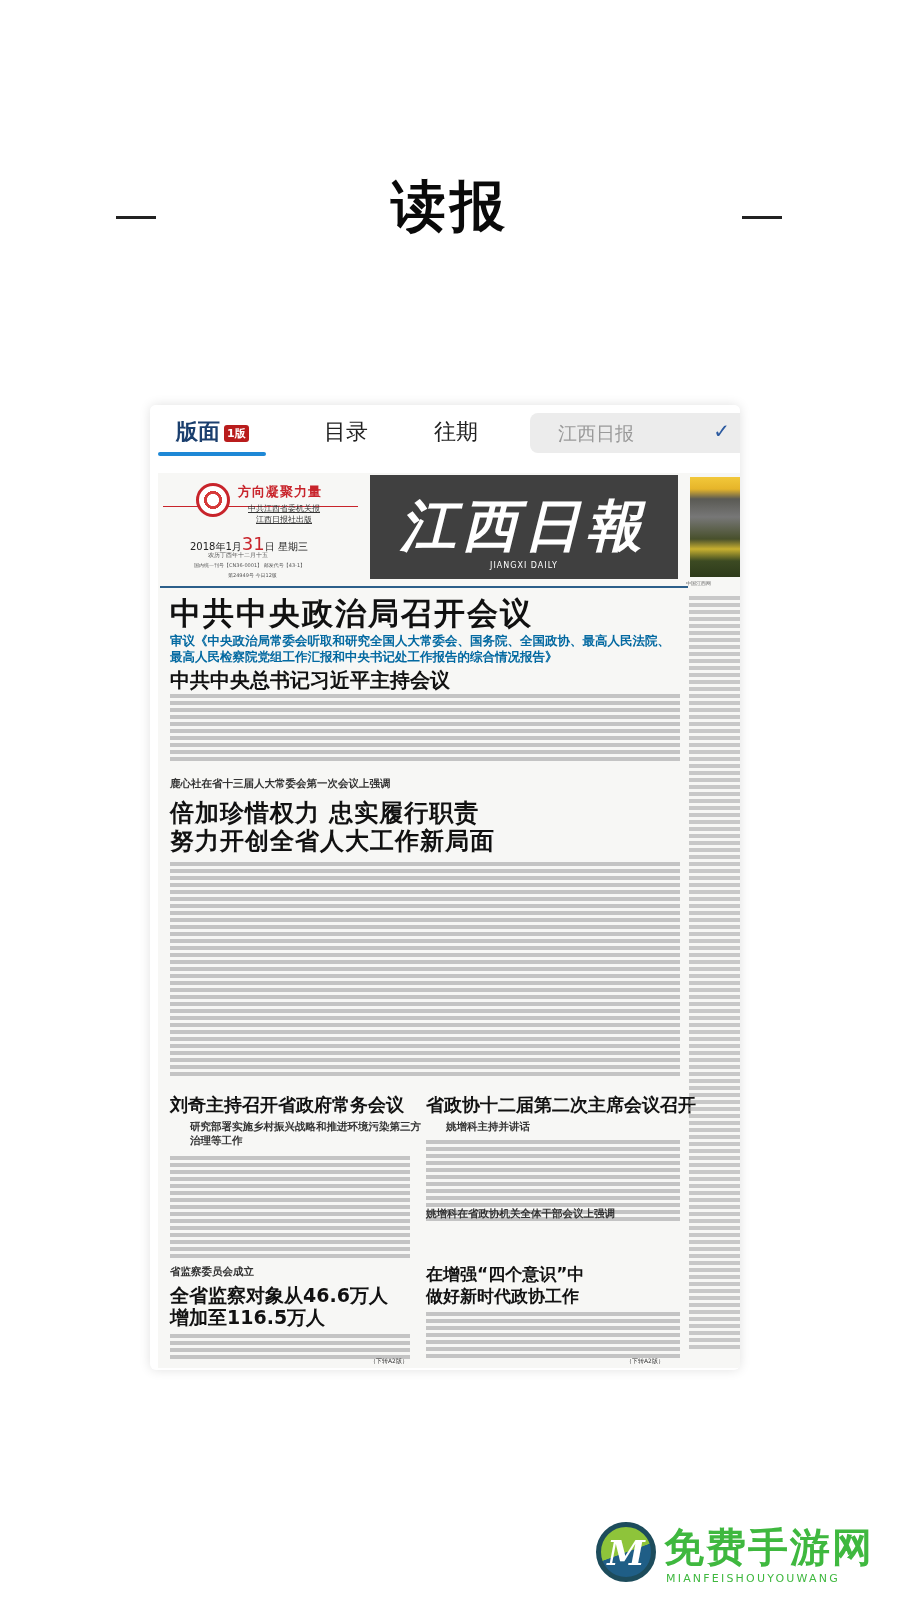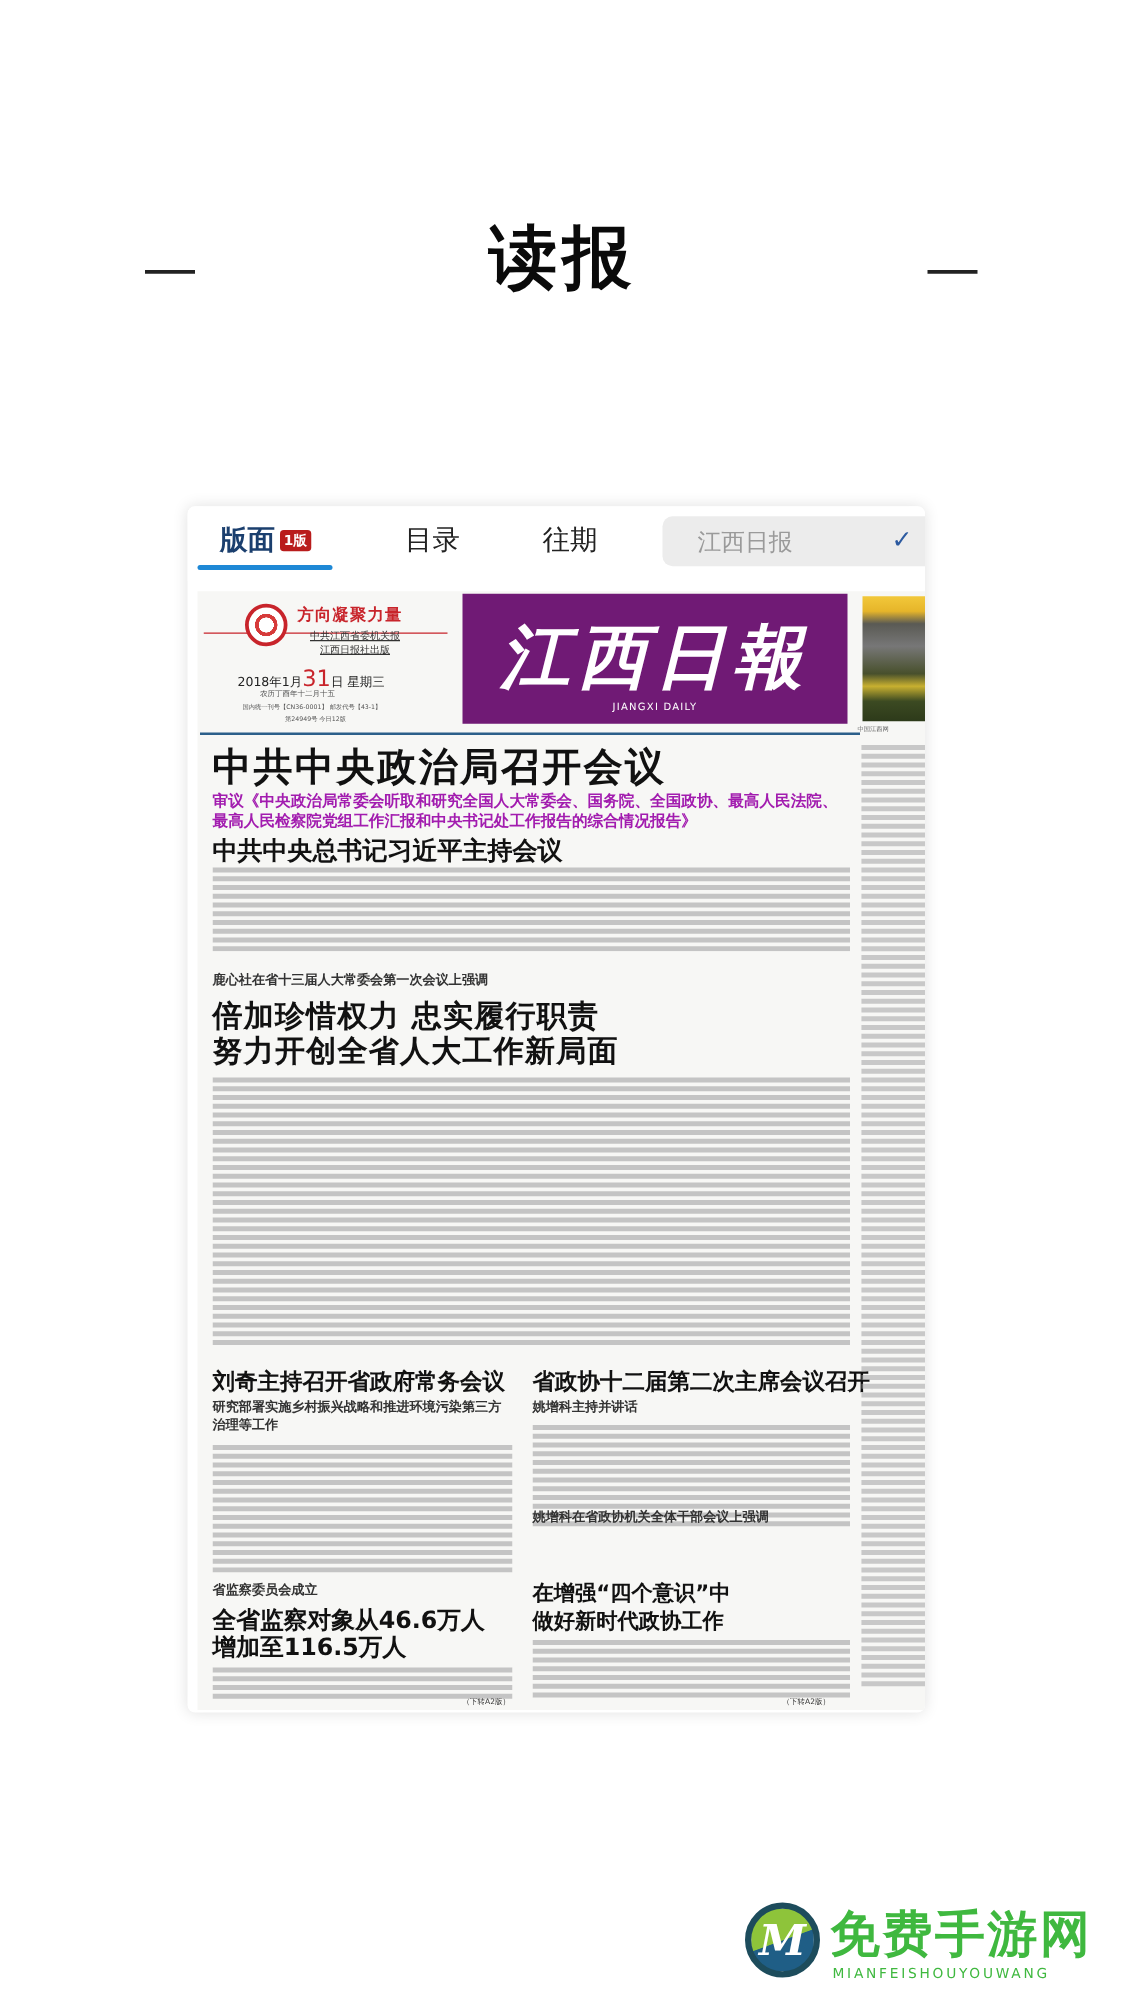--- a/index.html
+++ b/index.html
@@ -36,7 +36,7 @@
   .mast-issn { position: absolute; left: 36px; top: 89px; font-size: 5px; color: #555; }
   .mast-no { position: absolute; left: 70px; top: 99px; font-size: 5px; color: #555; }
 
-  .nameplate { position: absolute; left: 212px; top: 2px; width: 308px; height: 104px; background: #701a75; }
+  .nameplate { position: absolute; left: 212px; top: 2px; width: 308px; height: 104px; background: #404040; }
   .nameplate .cn { position: absolute; left: 0; top: 14px; width: 308px; text-align: center; font-family: "DejaVu Serif", serif; font-style: italic; font-weight: bold; font-size: 56px; color: #fff; letter-spacing: 6px; }
   .nameplate .en { position: absolute; left: 0; top: 86px; width: 308px; text-align: center; font-size: 8px; color: #fff; letter-spacing: 1px; }
 

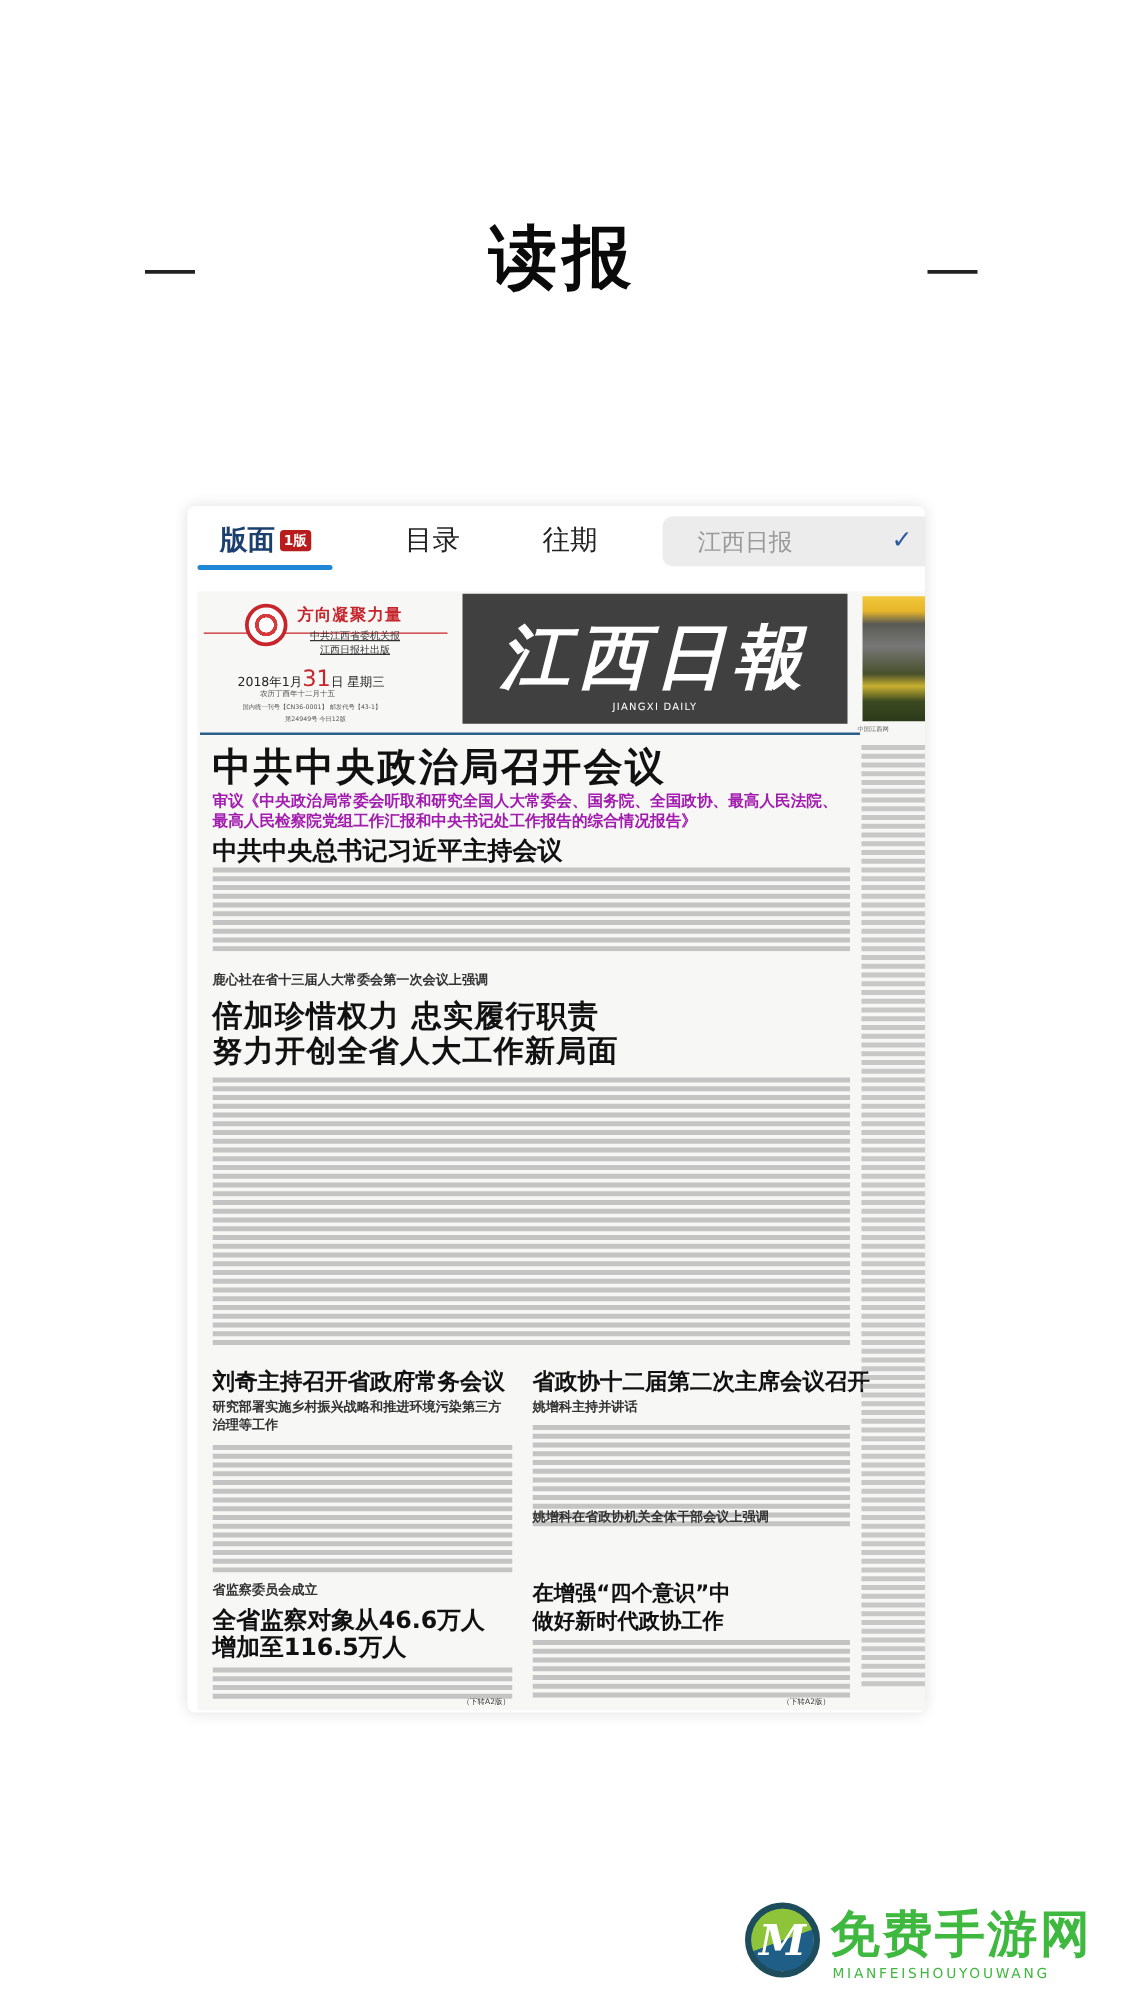--- a/index.html
+++ b/index.html
@@ -46,7 +46,7 @@
 
   .headline { position: absolute; font-weight: bold; color: #111; white-space: nowrap; }
   .h1 { left: 12px; top: 120px; font-size: 31px; letter-spacing: 2px; }
-  .subdeck { position: absolute; left: 12px; top: 160px; width: 510px; font-family: "DejaVu Serif", serif; font-size: 12.5px; font-weight: bold; line-height: 16px; color: #a21caf; }
+  .subdeck { position: absolute; left: 12px; top: 160px; width: 510px; font-family: "DejaVu Serif", serif; font-size: 12.5px; font-weight: bold; line-height: 16px; color: #0369a1; }
   .h1b { left: 12px; top: 194px; font-size: 20px; }
 
   .body-text { position: absolute; font-size: 5px; line-height: 7px; color: #6a6a6a; overflow: hidden; }

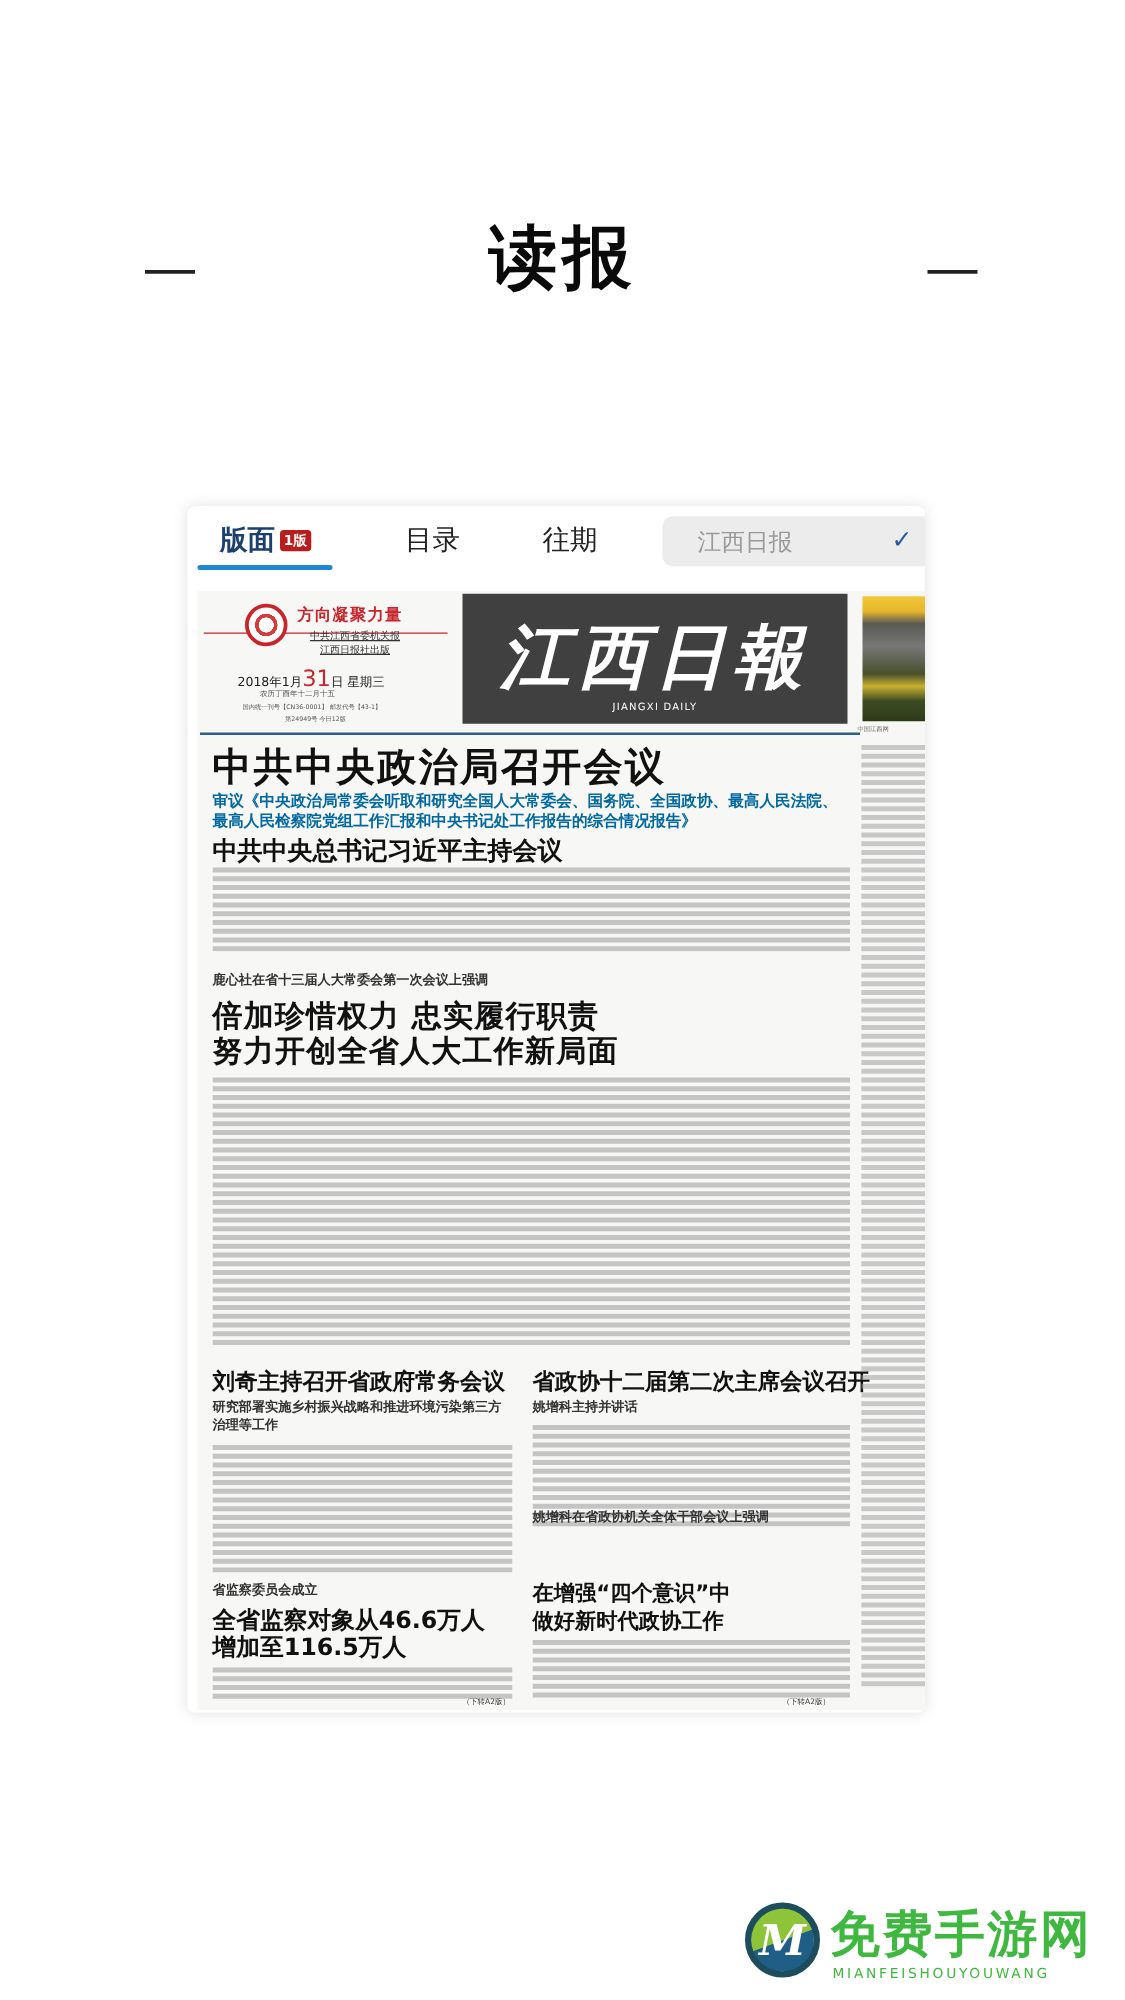--- a/index.html
+++ b/index.html
@@ -57,7 +57,7 @@
   .h2b { left: 12px; top: 352px; font-size: 24px; letter-spacing: 1px; }
 
   .h3 { font-size: 18px; }
-  .deck { position: absolute; font-family: "DejaVu Serif", serif; font-weight: bold; font-size: 10.5px; line-height: 14px; color: #333; }
+  .deck { position: absolute; font-family: "DejaVu Serif", serif; font-weight: bold; font-size: 10.5px; line-height: 14px; color: #333; margin-left: 20px; }
 
   .right-col { position: absolute; left: 531px; top: 120px; width: 51px; height: 760px; overflow: hidden; }
   .right-col .ln { height: 7px; border-bottom: 4px solid #a3a3a3; opacity: 0.55; }

